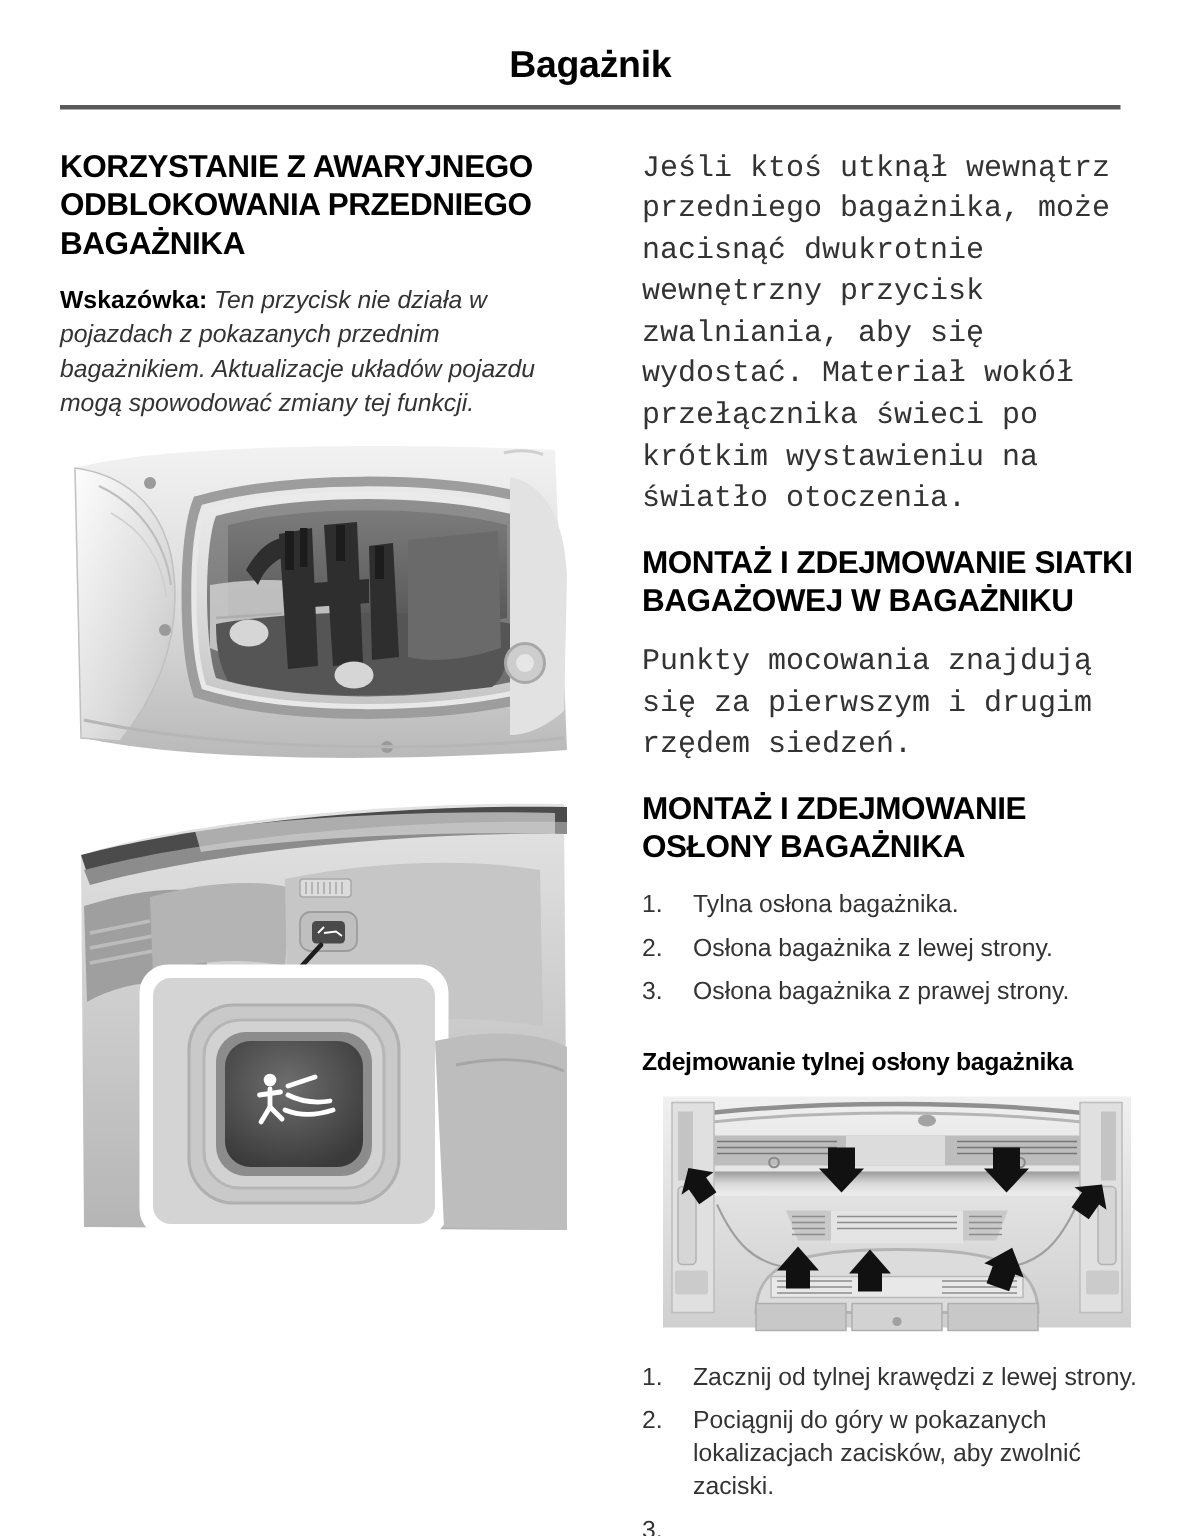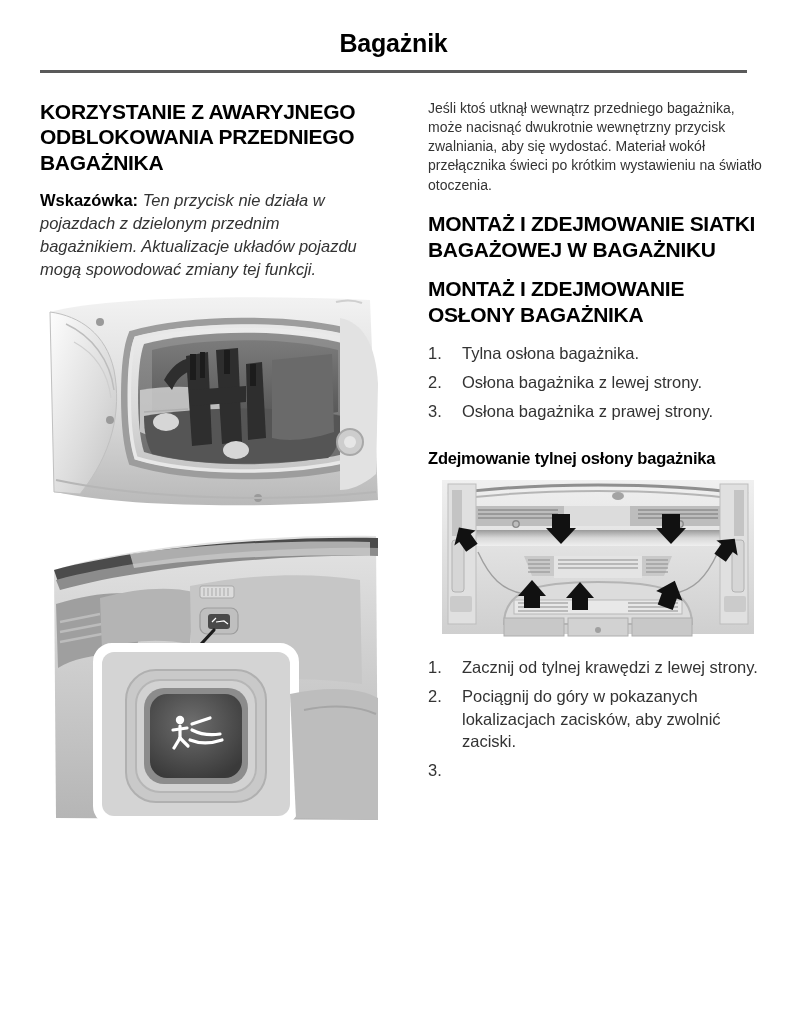--- a/index.html
+++ b/index.html
@@ -73,10 +73,11 @@
     letter-spacing: -0.2px;
   }
   p.body-text {
-    font-size: 14px;
+    font-size: 20px;
     line-height: 1.38;
     margin: 0 0 16px 0;
     color: #333333;
+    font-family: Liberation Mono, monospace;
   }
   p.note-text {
     font-size: 16.5px;

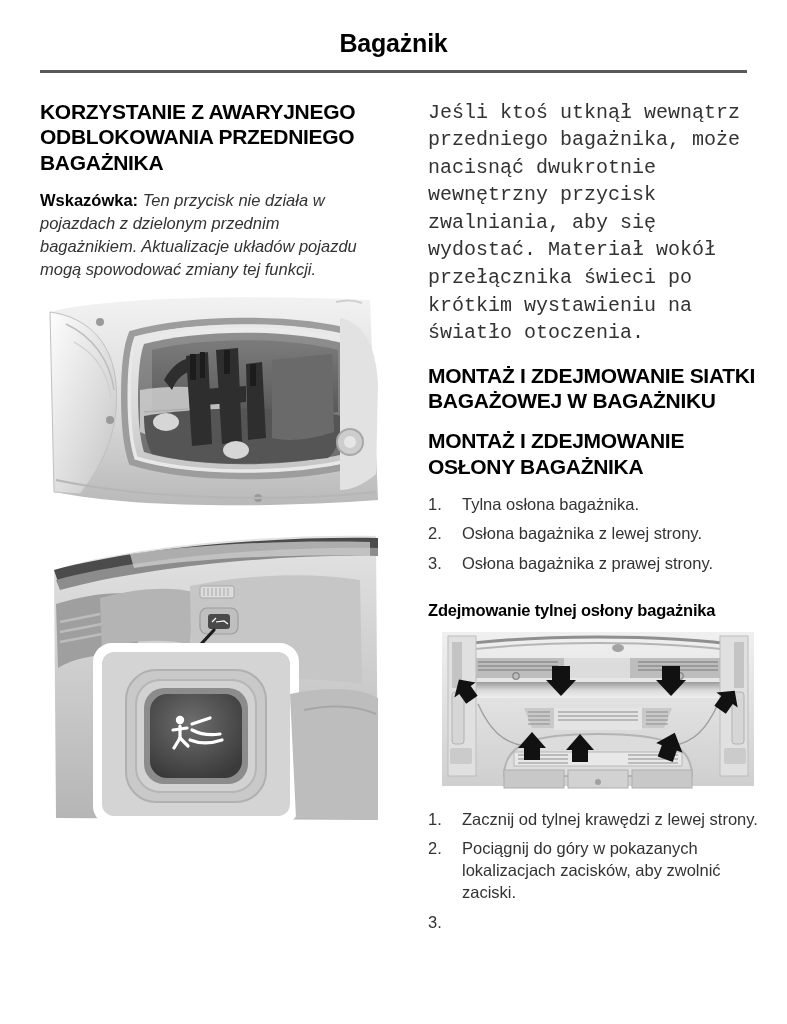--- a/index.html
+++ b/index.html
@@ -146,7 +146,7 @@
       <h2 class="section-title">KORZYSTANIE Z AWARYJNEGO ODBLOKOWANIA PRZEDNIEGO BAGAŻNIKA</h2>
 
       <p class="note-text">
-        <span class="note-label">Wskazówka:</span><span> Ten przycisk nie działa w pojazdach z dzielonym przednim bagażnikiem. Aktualizacje układów pojazdu mogą spowodować zmiany tej funkcji.</span>
+        <span class="note-label">Wskazówka:</span><span> Ten przycisk nie działa w pojazdach z pokazanych przednim bagażnikiem. Aktualizacje układów pojazdu mogą spowodować zmiany tej funkcji.</span>
       </p>
 
 

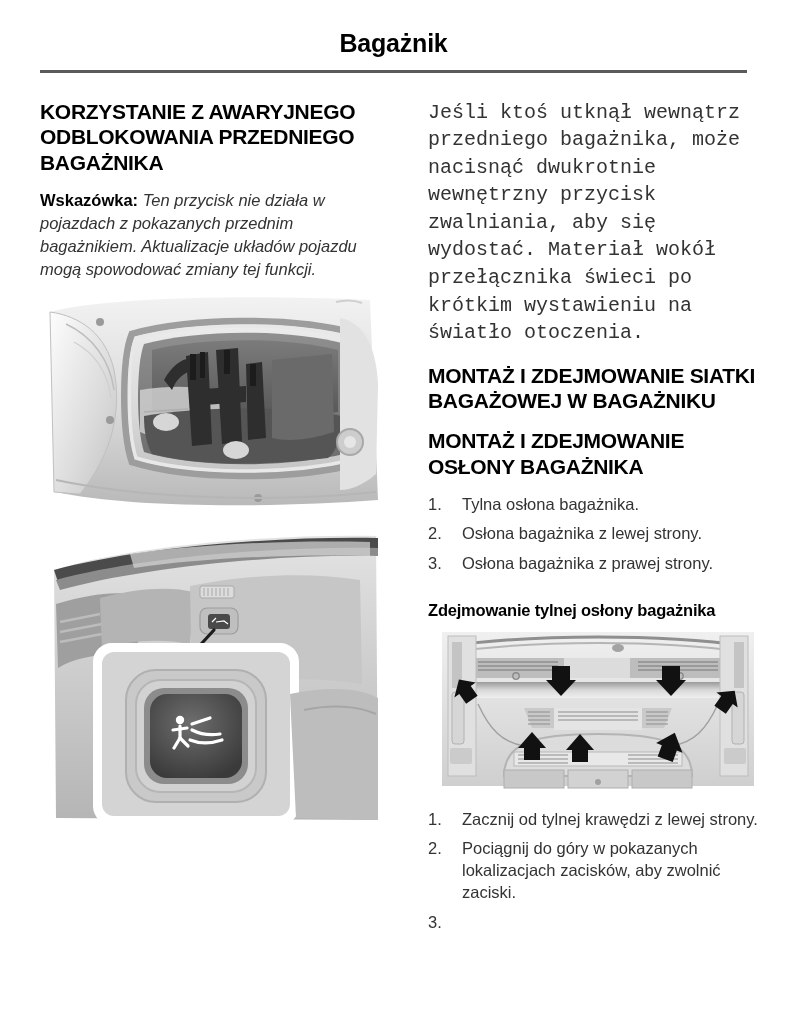--- a/index.html
+++ b/index.html
@@ -320,6 +320,7 @@
 
       <h2 class="section-title">MONTAŻ I ZDEJMOWANIE SIATKI BAGAŻOWEJ W BAGAŻNIKU</h2>
 
+      <p class="body-text">Punkty mocowania znajdują się za pierwszym i drugim rzędem siedzeń.</p>
 
       <h2 class="section-title">MONTAŻ I ZDEJMOWANIE OSŁONY BAGAŻNIKA</h2>
 

